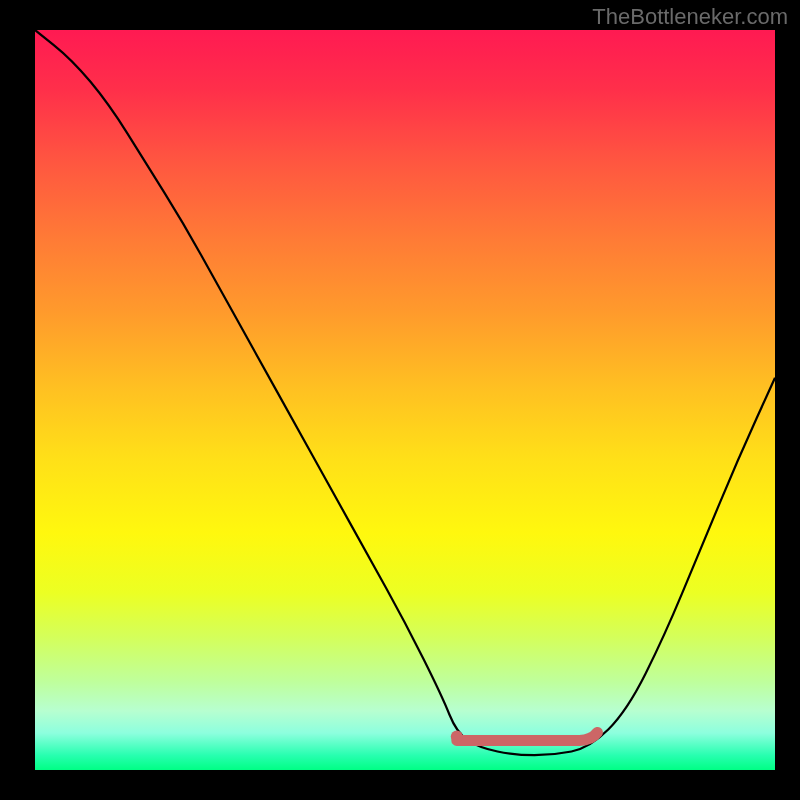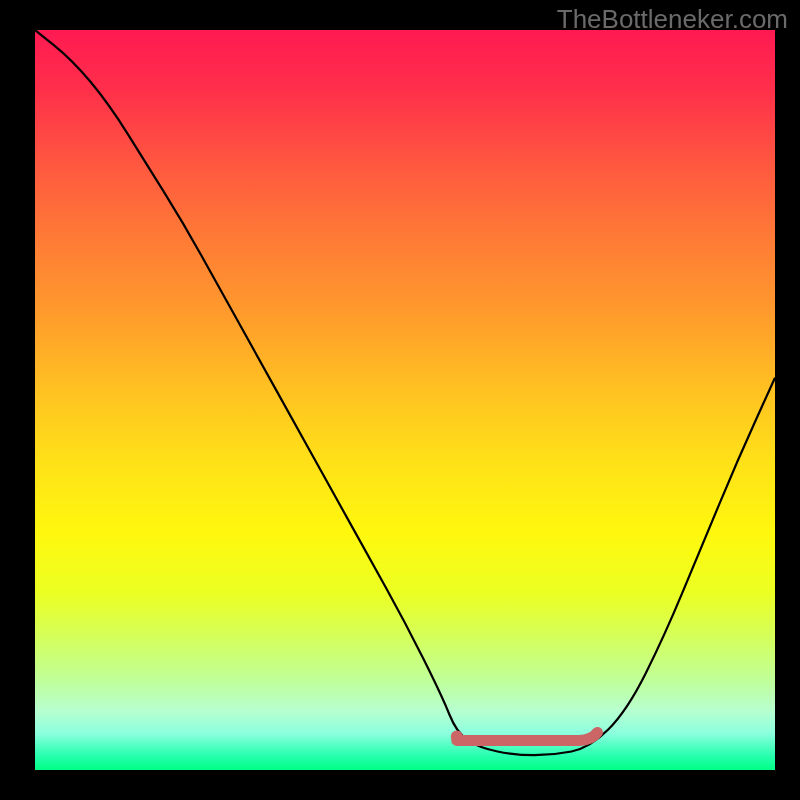--- a/index.html
+++ b/index.html
@@ -16,7 +16,7 @@
     top: 4px;
     right: 12px;
     color: #6a6a6a;
-    font-size: 26px;
+    font-size: 22px;
     font-weight: 500;
     z-index: 10;
   }

